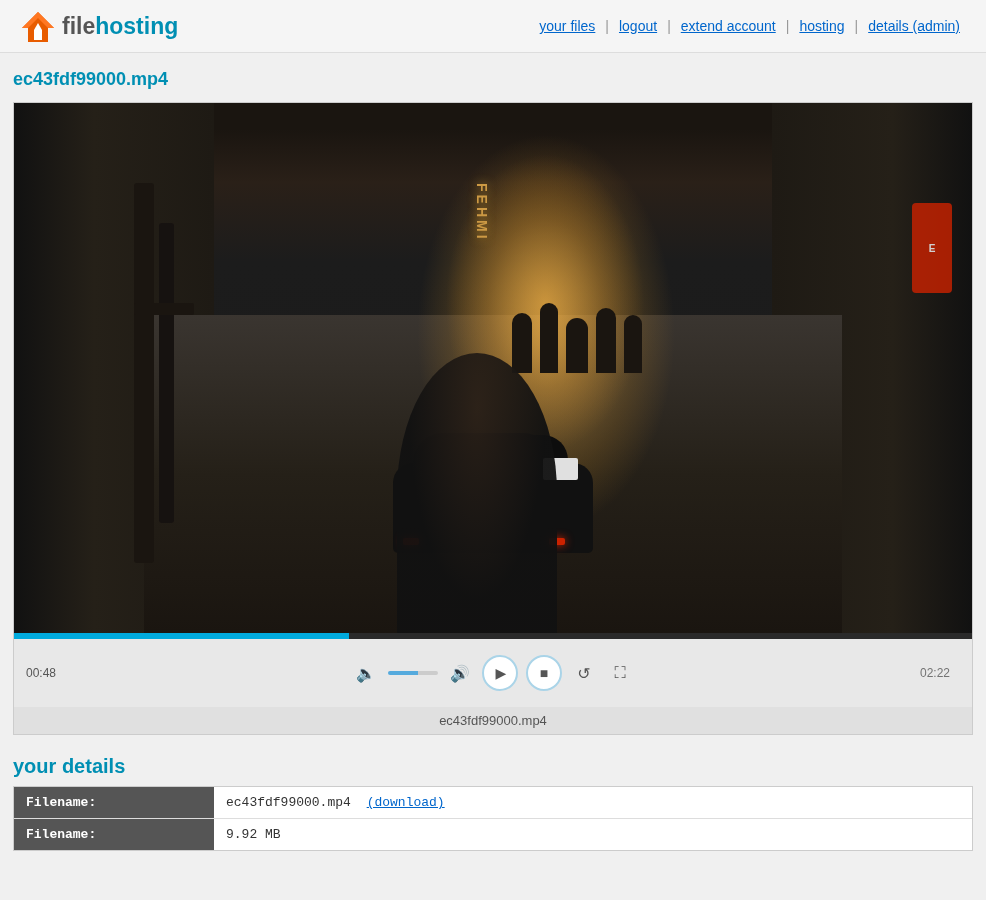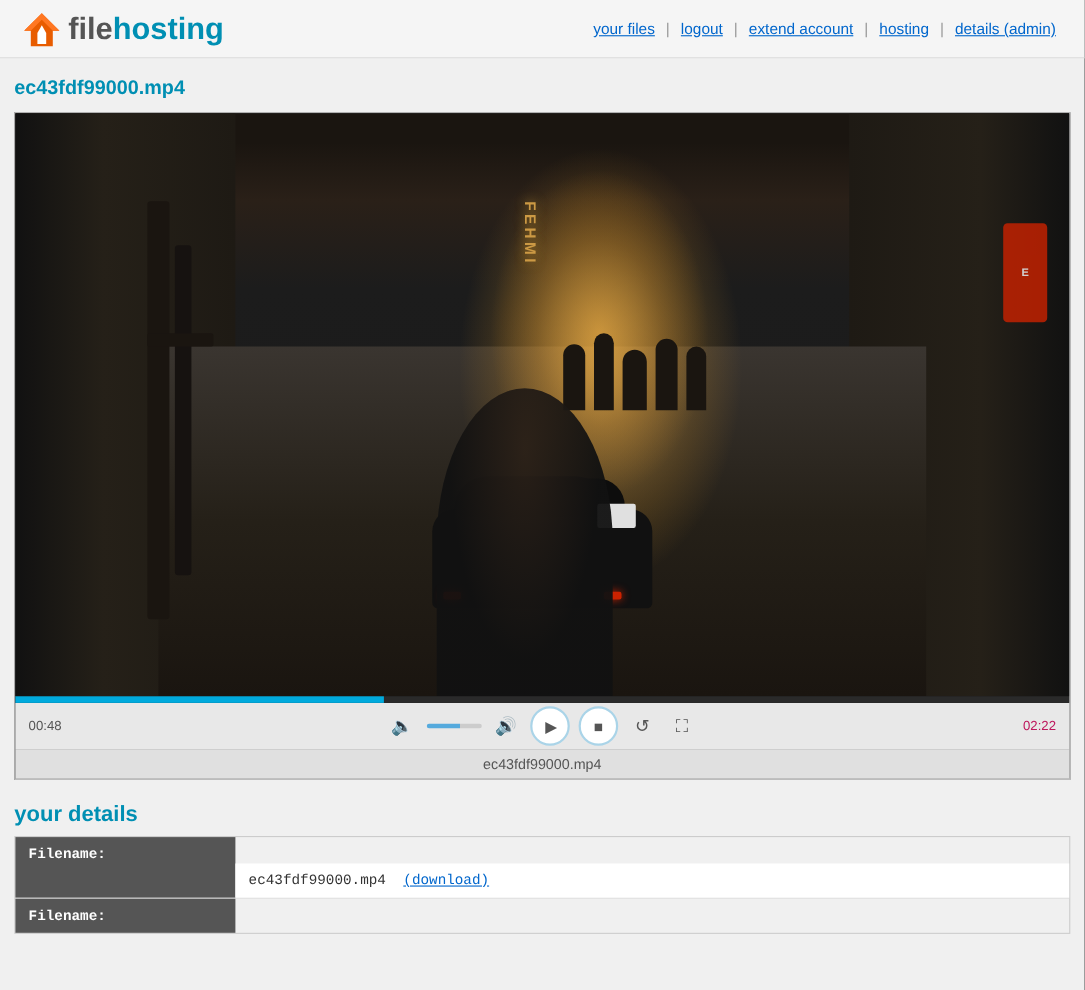--- a/index.html
+++ b/index.html
@@ -24,7 +24,7 @@
       height: 36px;
     }
     #logo-text {
-      font-size: 28px;
+      font-size: 23px;
       font-weight: bold;
     }
     #logo-file {

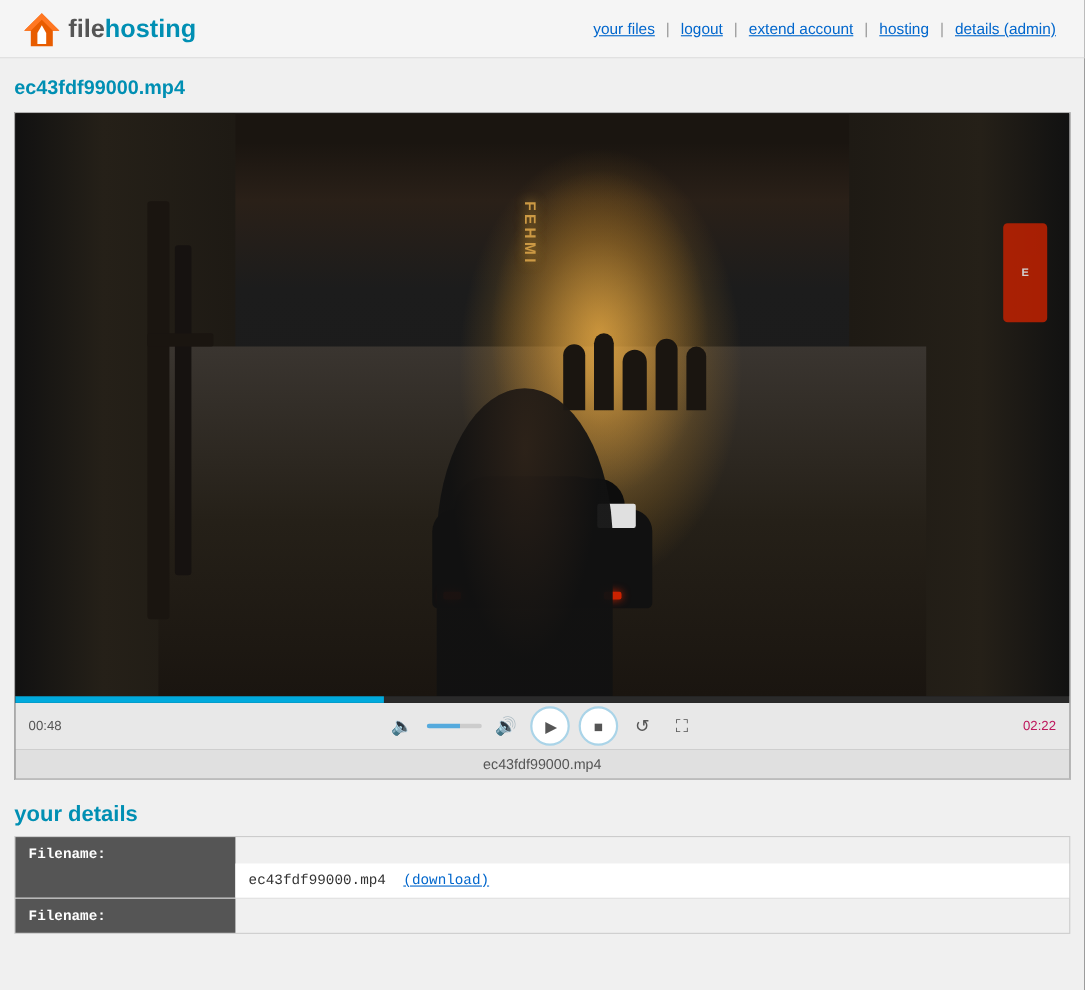--- a/index.html
+++ b/index.html
@@ -201,7 +201,7 @@
     
     #controls-bar {
       background: #e8e8e8;
-      padding: 3px 12px;
+      padding: 16px 12px;
       display: flex;
       align-items: center;
       justify-content: space-between;

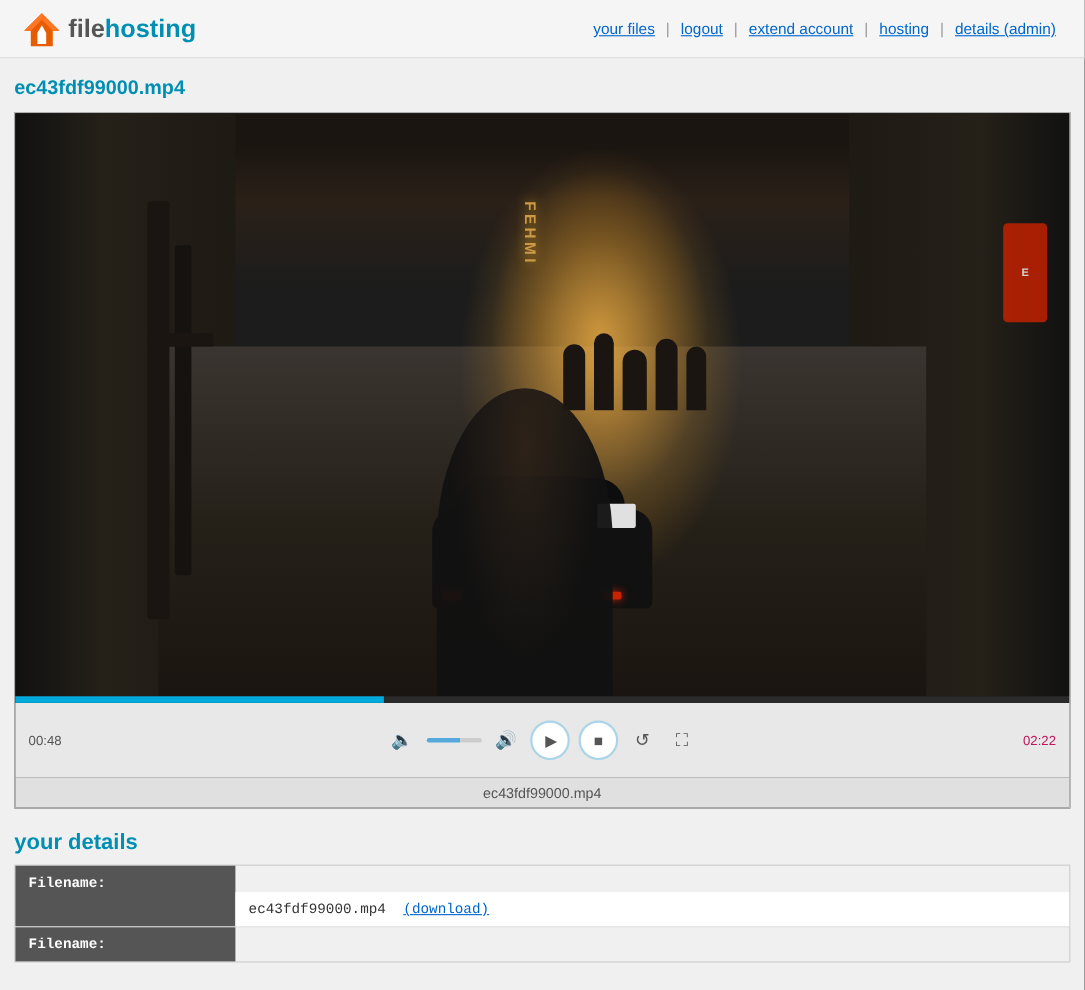--- a/index.html
+++ b/index.html
@@ -212,10 +212,9 @@
       min-width: 40px;
     }
     #time-right {
-      color: #be185d;
+      color: #737373;
       font-size: 12px;
       min-width: 40px;
-      text-align: right;
     }
     #controls-center {
       display: flex;

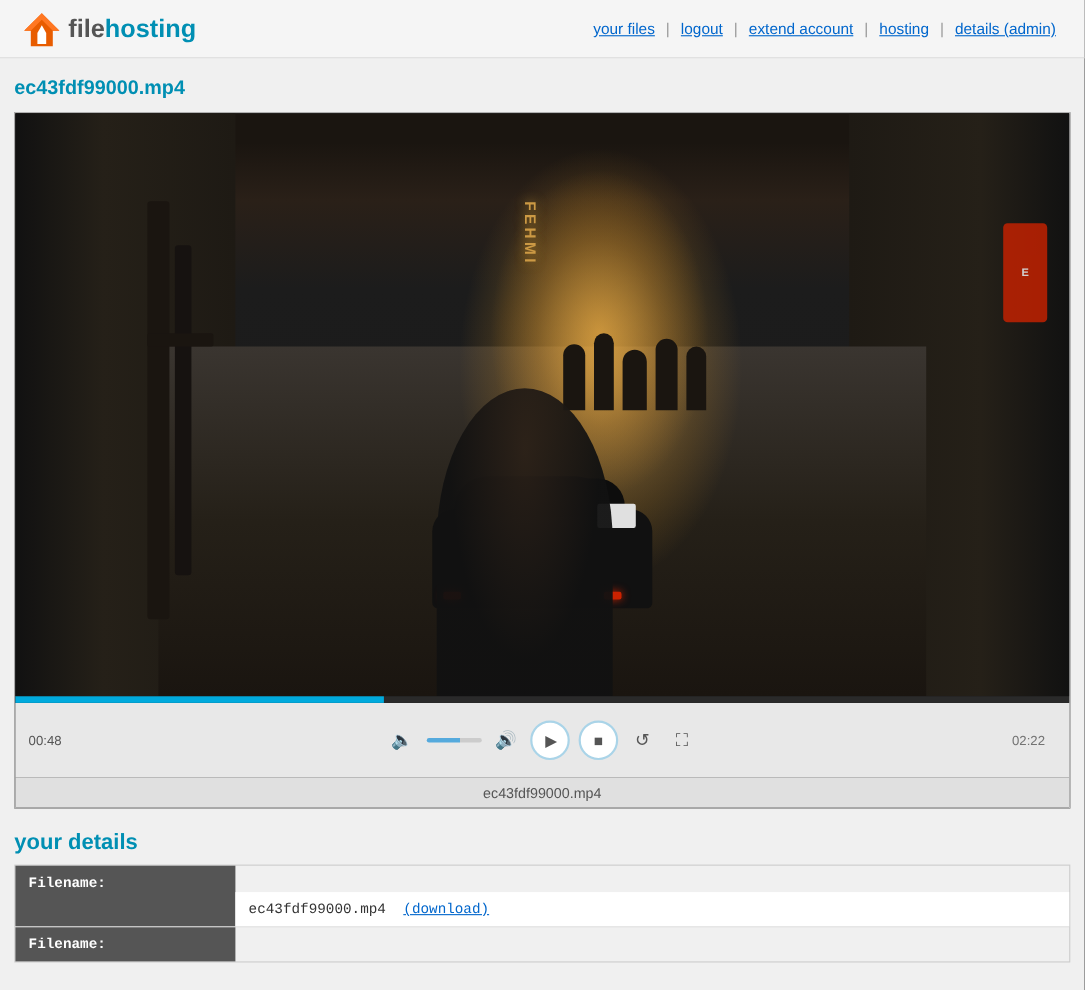--- a/index.html
+++ b/index.html
@@ -306,7 +306,6 @@
       flex: 1;
       font-size: 13px;
       color: #333;
-      margin-top: 24px;
     }
     .detail-download-link {
       color: #0066cc;

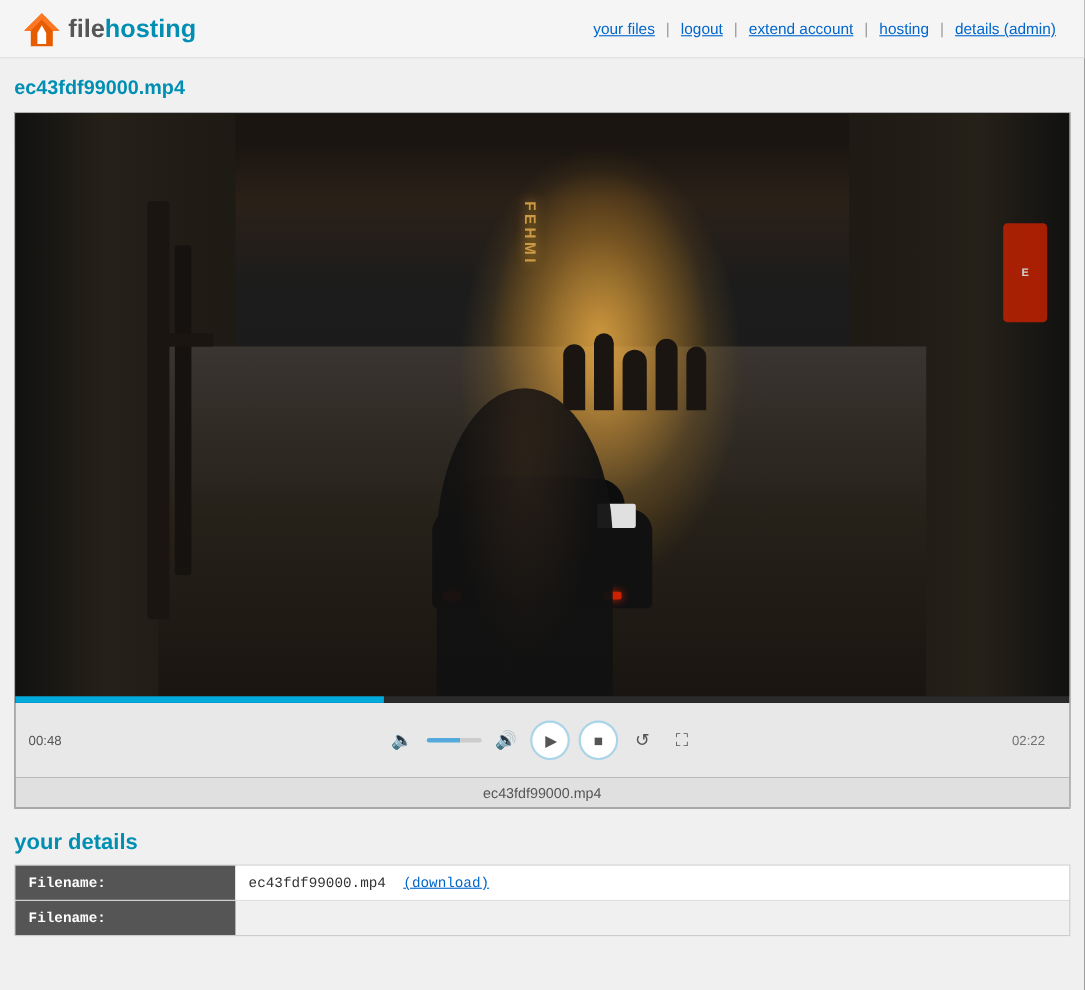--- a/index.html
+++ b/index.html
@@ -454,6 +454,7 @@
 
       <div class="detail-row">
         <div class="detail-label">Filename:</div>
+        <div class="detail-value">9.92 MB</div>
       </div>
     </div>
   </div>

